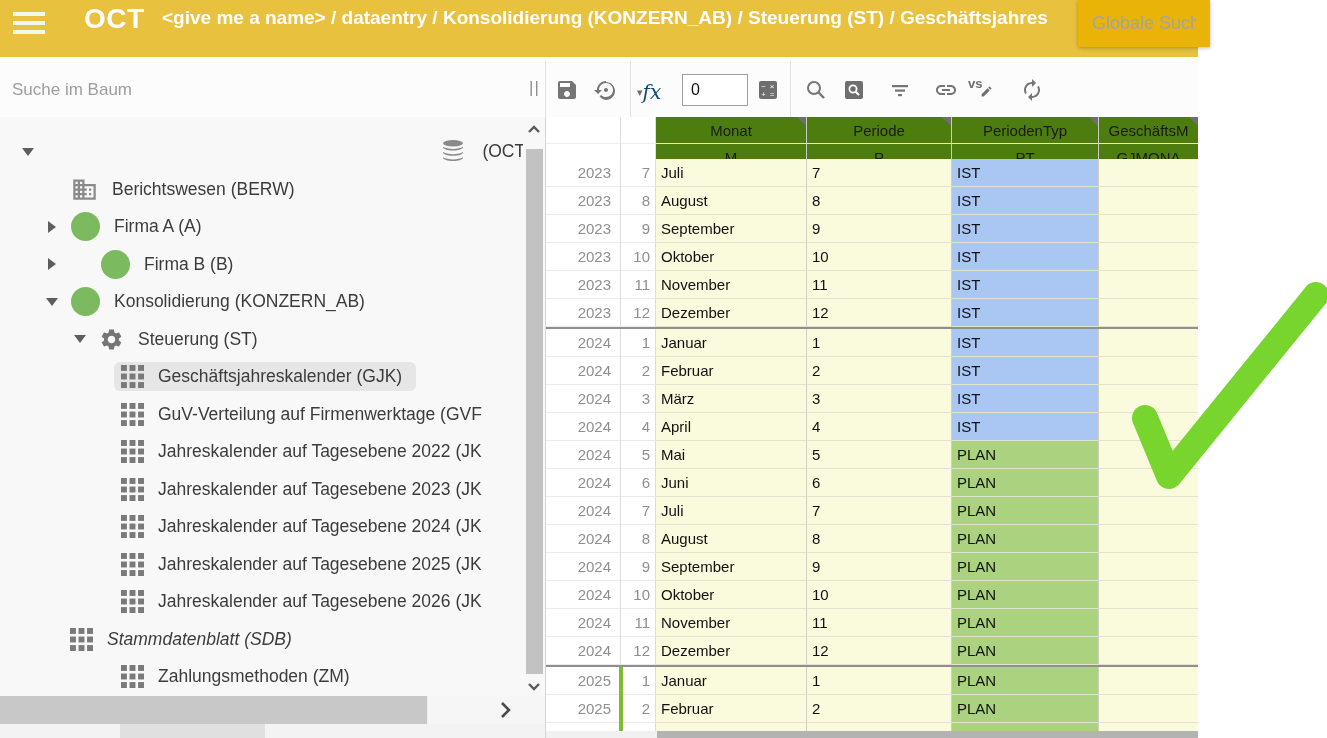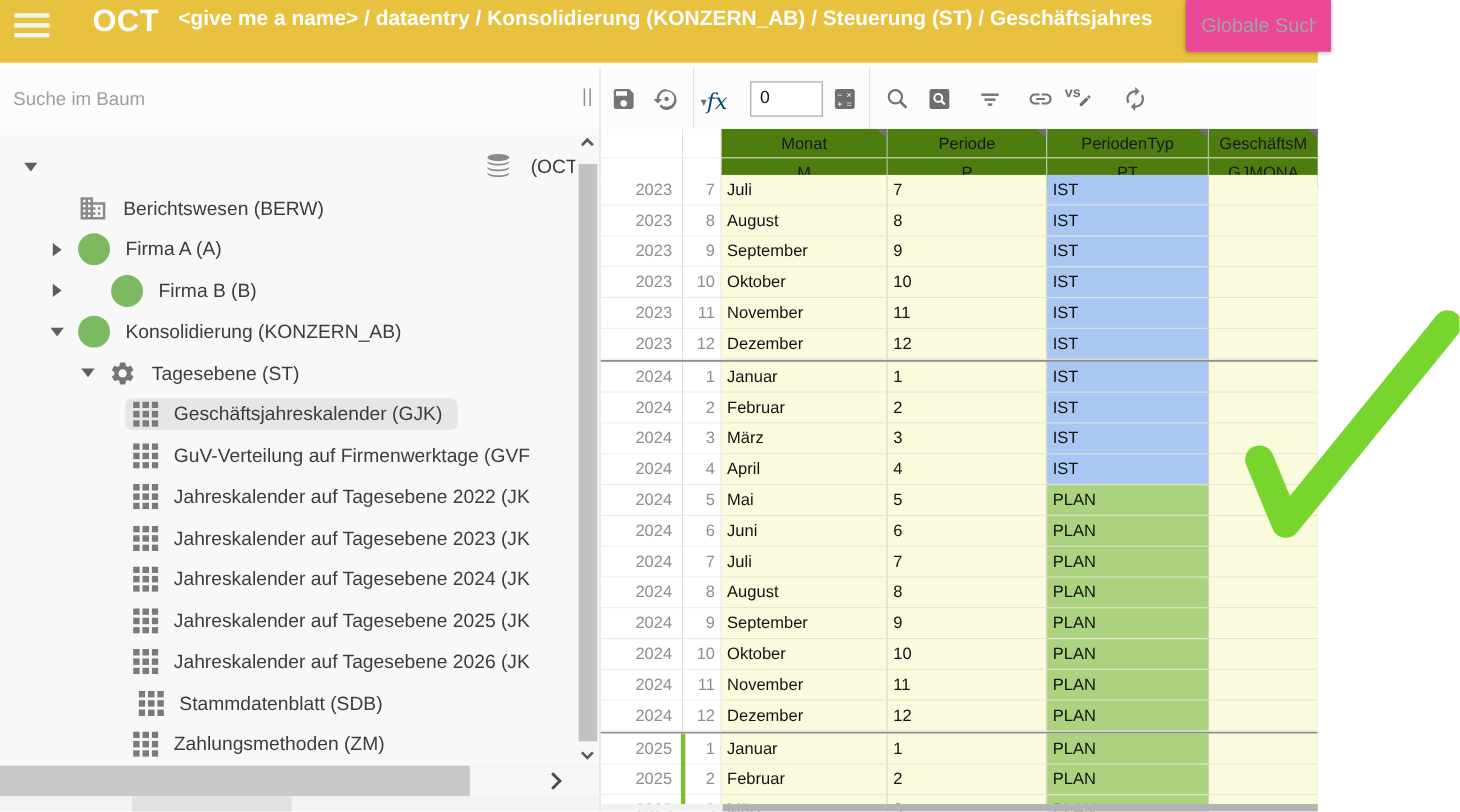--- a/index.html
+++ b/index.html
@@ -14,7 +14,7 @@
   .hamburger span { display:block; width:32px; height:4px; background:#EFF8EF; margin-bottom:5px; }
   .logo { position:absolute; left:84px; top:3px; font-size:28px; font-weight:bold; color:#FDFEFD; letter-spacing:.5px; }
   .breadcrumb { position:absolute; left:162px; top:7px; width:912px; font-size:19px; font-weight:bold; color:#FEFEFE; white-space:nowrap; overflow:hidden; }
-  .global-search { position:absolute; left:1078px; top:0; width:132px; height:47px; border:none; outline:none; background:#ec4899; box-shadow:0 1px 4px rgba(0,0,0,.28); border-radius:0 0 0 3px; padding:0 14px; font-size:18px; color:#333; font-family:"Liberation Sans",sans-serif; }
+  .global-search { position:absolute; left:1078px; top:0; width:132px; height:47px; border:none; outline:none; background:#eab308; box-shadow:0 1px 4px rgba(0,0,0,.28); border-radius:0 0 0 3px; padding:0 14px; font-size:18px; color:#333; font-family:"Liberation Sans",sans-serif; }
   .global-search::placeholder { color:#9FA4A8; }
 
   

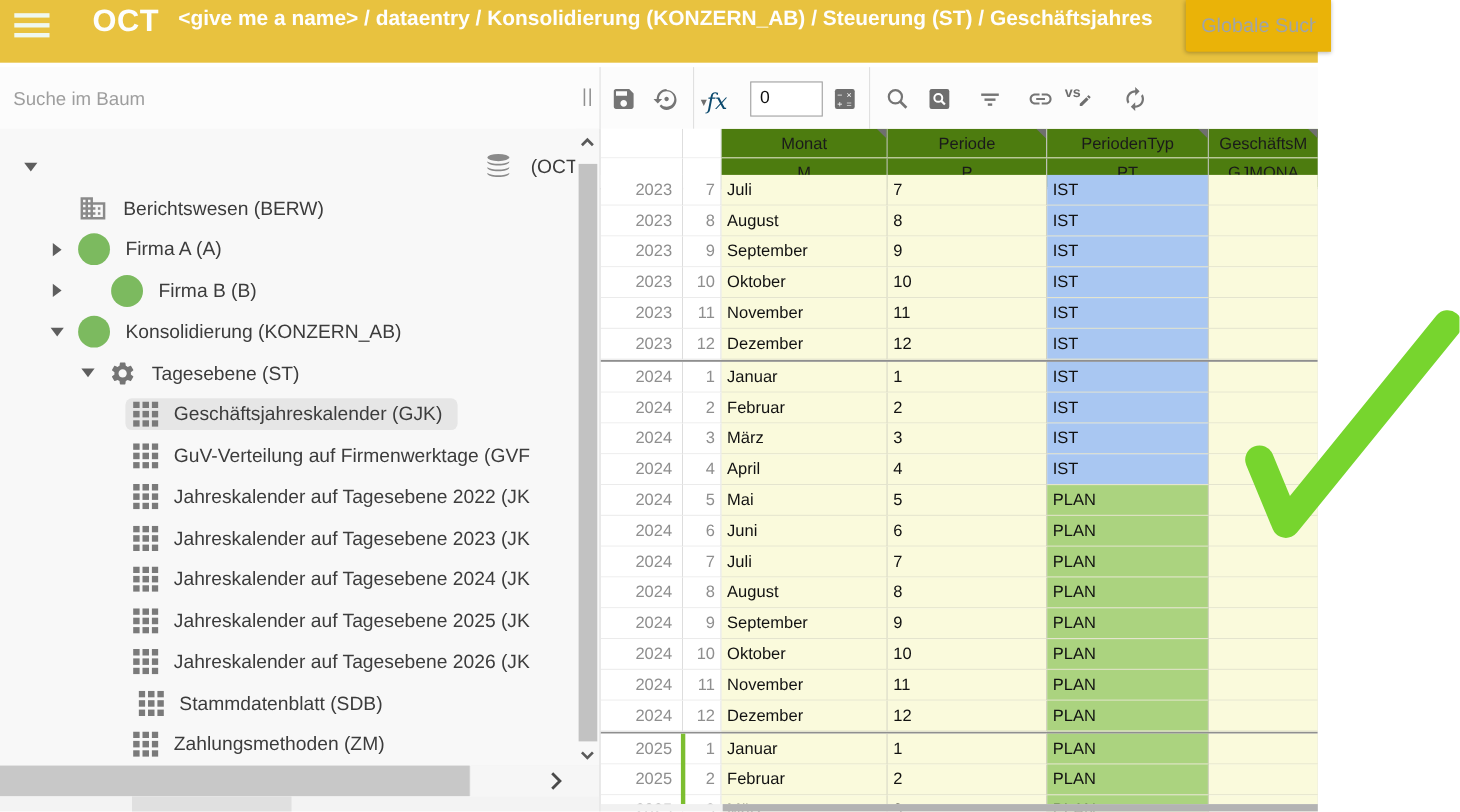--- a/index.html
+++ b/index.html
@@ -240,7 +240,7 @@
                 <path fill="#757575" d="M19.14 12.94c.04-.3.06-.61.06-.94 0-.32-.02-.64-.07-.94l2.03-1.58c.18-.14.23-.41.12-.61l-1.92-3.32c-.12-.22-.37-.29-.59-.22l-2.39.96c-.5-.38-1.03-.7-1.62-.94l-.36-2.54c-.04-.24-.24-.41-.48-.41h-3.84c-.24 0-.43.17-.47.41l-.36 2.54c-.59.24-1.13.57-1.62.94l-2.39-.96c-.22-.08-.47 0-.59.22L2.74 8.87c-.12.21-.08.47.12.61l2.03 1.58c-.05.3-.09.63-.09.94s.02.64.07.94l-2.03 1.58c-.18.14-.23.41-.12.61l1.92 3.32c.12.22.37.29.59.22l2.39-.96c.5.38 1.03.7 1.62.94l.36 2.54c.05.24.24.41.48.41h3.84c.24 0 .44-.17.47-.41l.36-2.54c.59-.24 1.13-.56 1.62-.94l2.39.96c.22.08.47 0 .59-.22l1.92-3.32c.12-.22.07-.47-.12-.61l-2.01-1.58zM12 15.6c-1.98 0-3.6-1.62-3.6-3.6s1.62-3.6 3.6-3.6 3.6 1.62 3.6 3.6-1.62 3.6-3.6 3.6z"></path>
               </svg>
             </span>
-            <span class="tree-label">Tagesebene (ST)</span>
+            <span class="tree-label">Steuerung (ST)</span>
           </span>
         </div>
         <div class="tree-item" style="padding-left: 114px; text-align: right;">

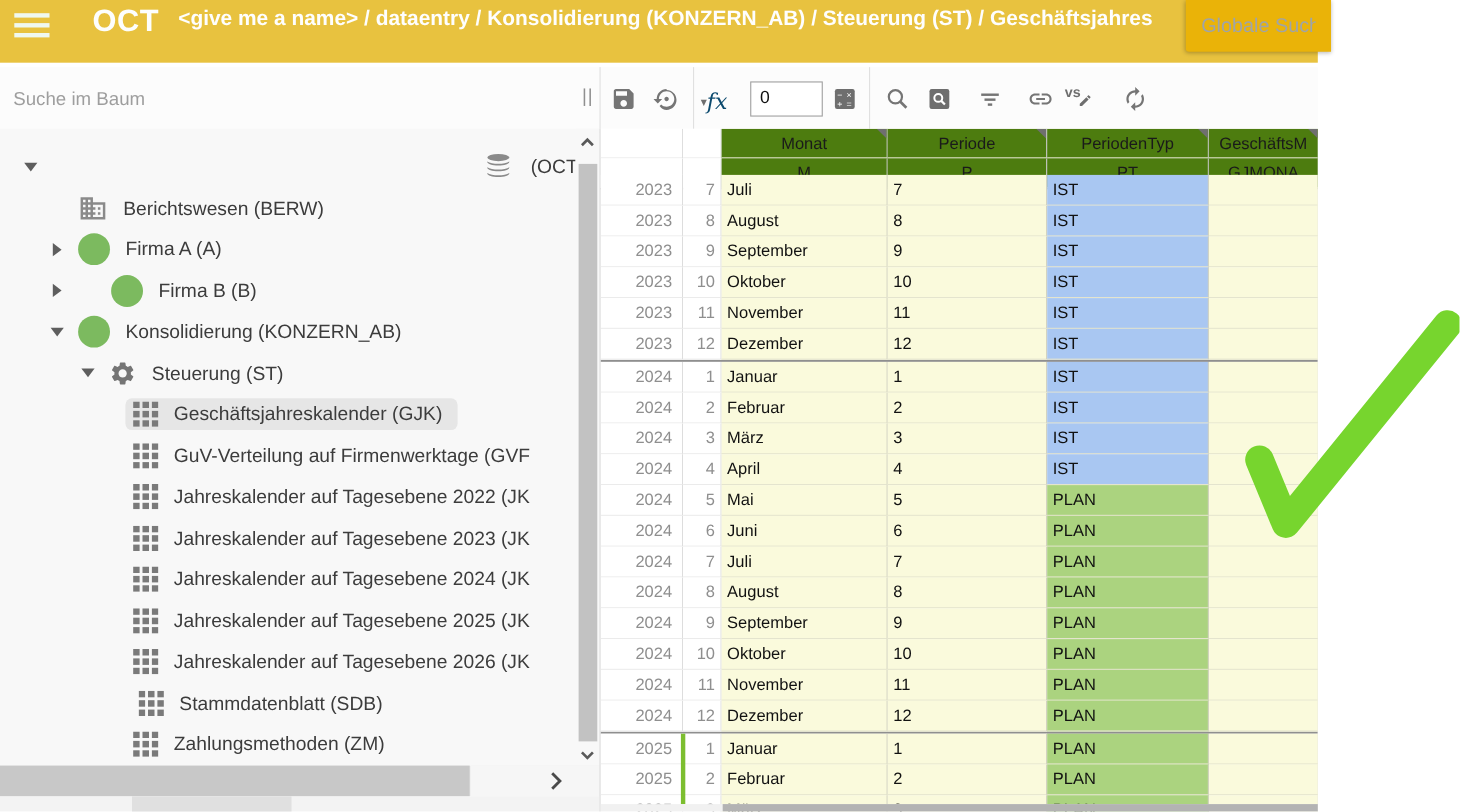--- a/index.html
+++ b/index.html
@@ -383,7 +383,7 @@
             <span class="tree-label">Jahreskalender auf Tagesebene 2026 (JK</span>
           </span>
         </div>
-        <div class="tree-item" style="padding-left: 119px;">
+        <div class="tree-item" style="padding-left: 63px; font-style: italic;">
           <span class="pill">
             <span class="tree-ic">
               <svg width="23" height="23" viewBox="0 0 21 21">

